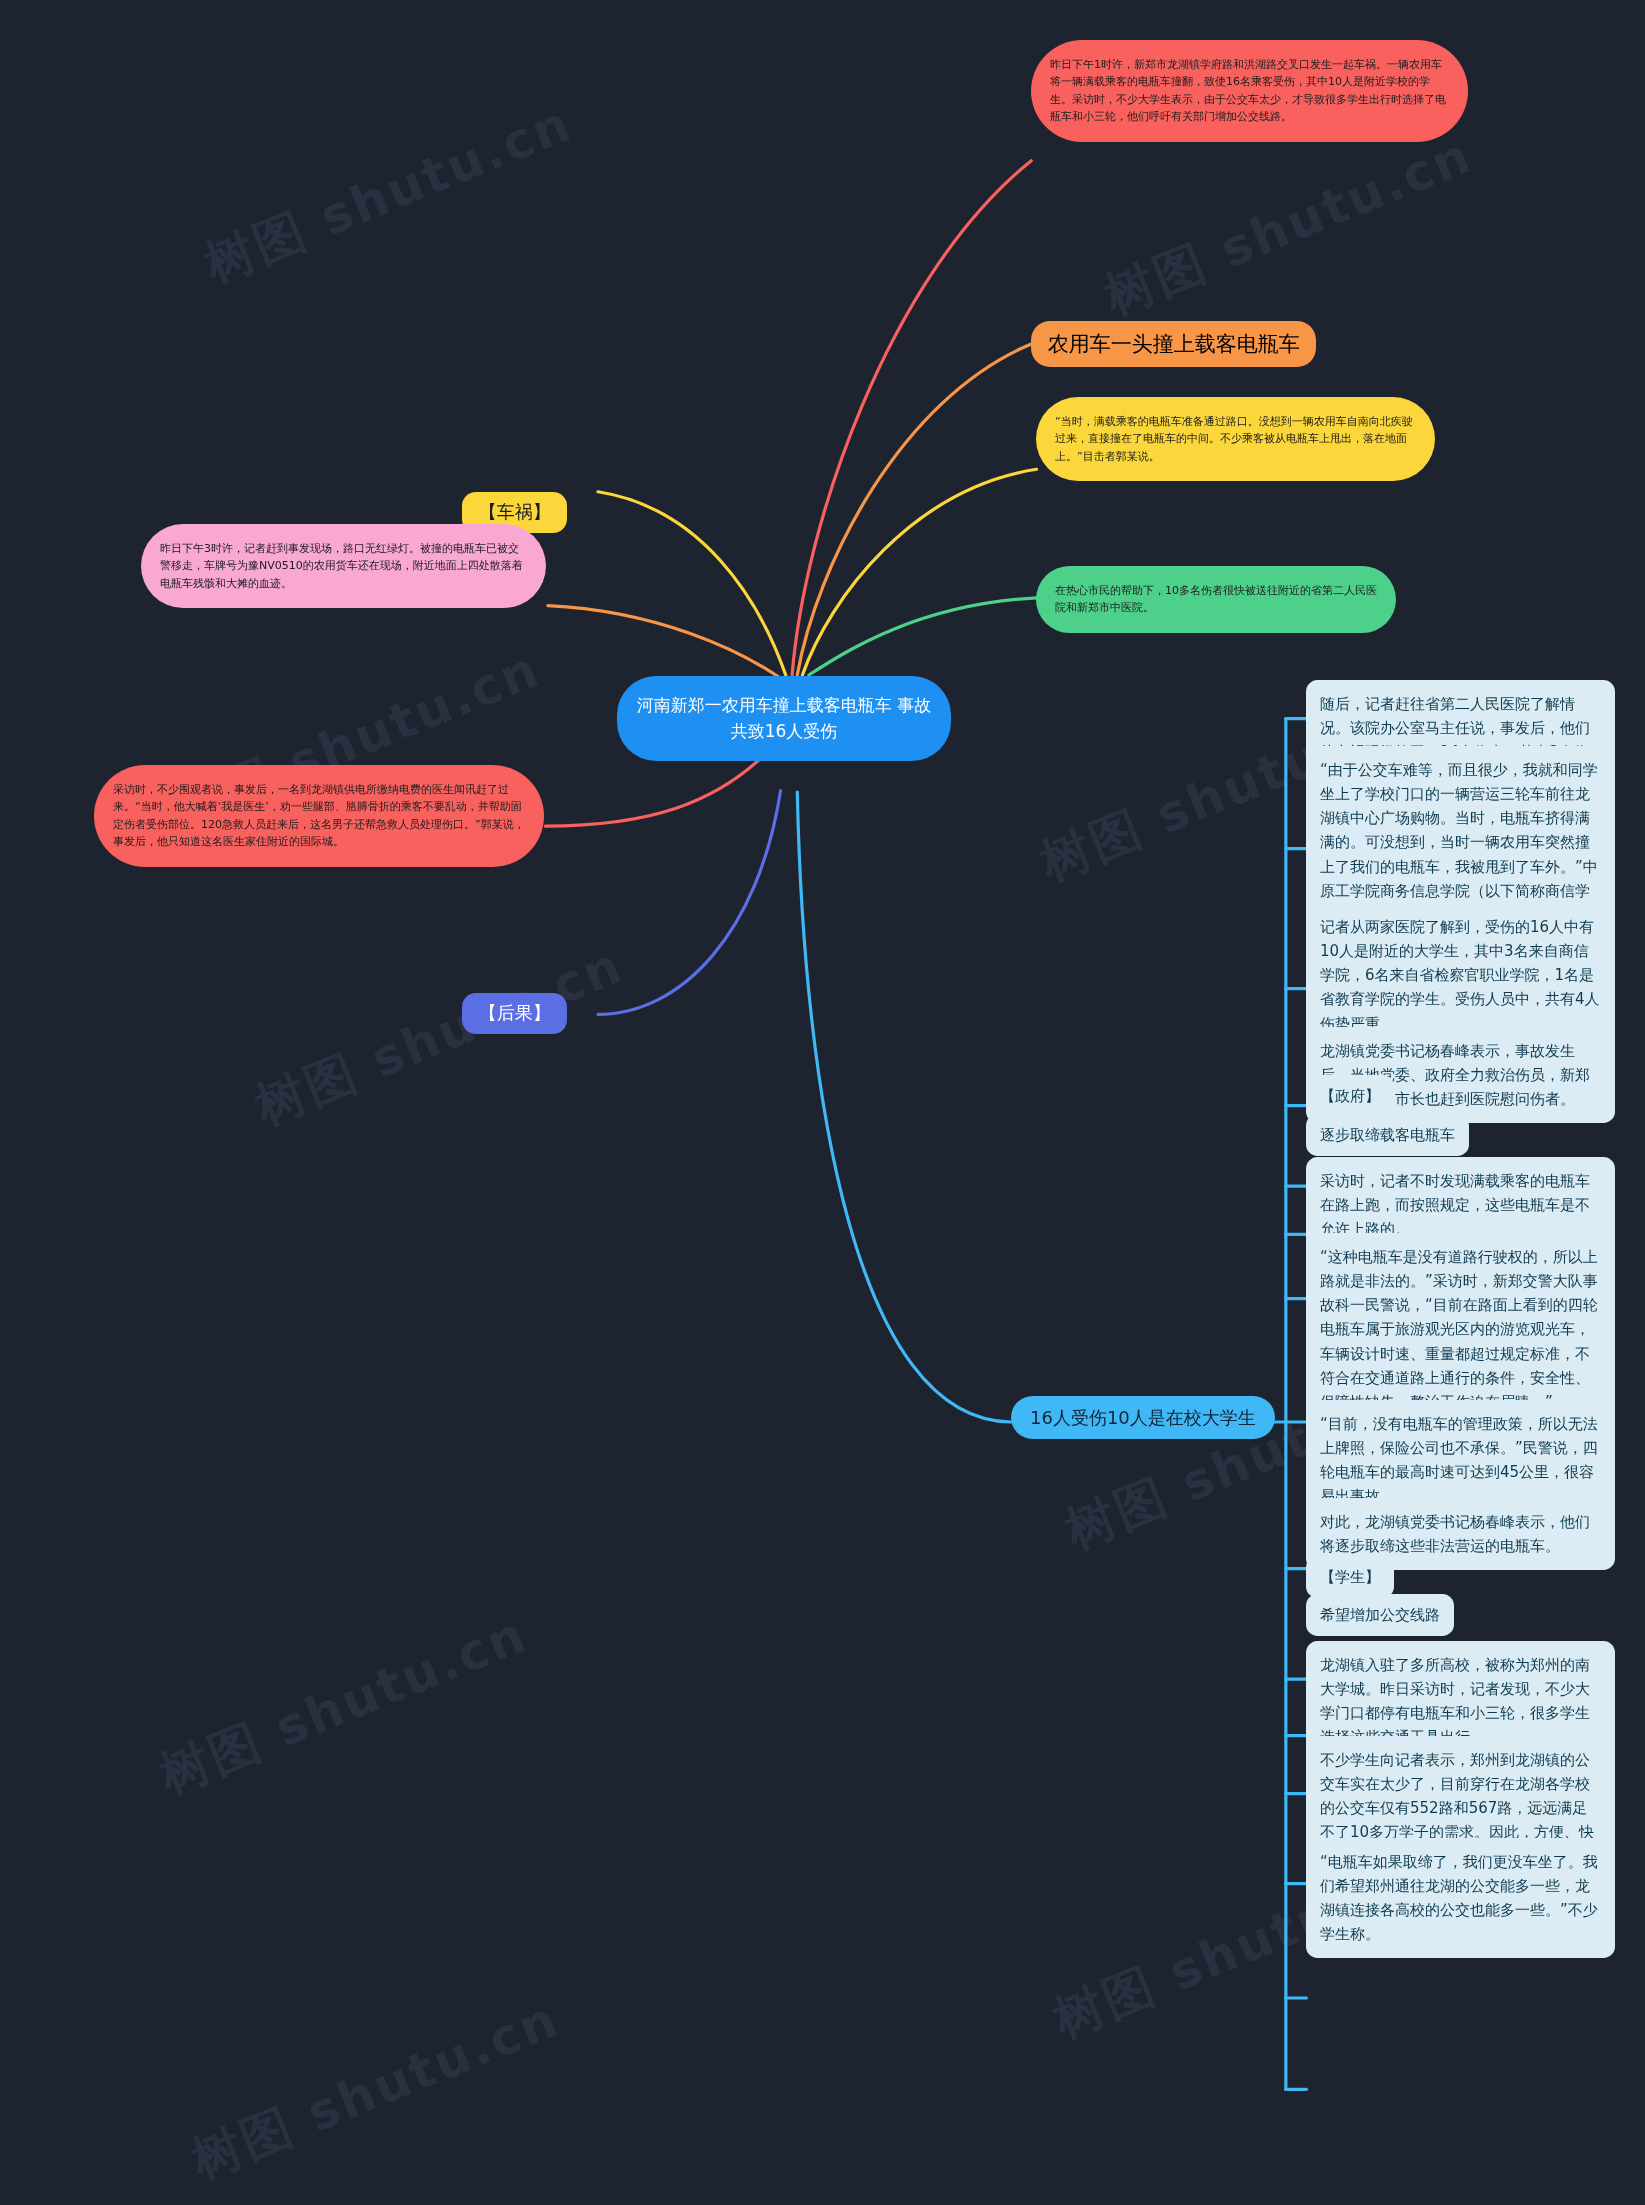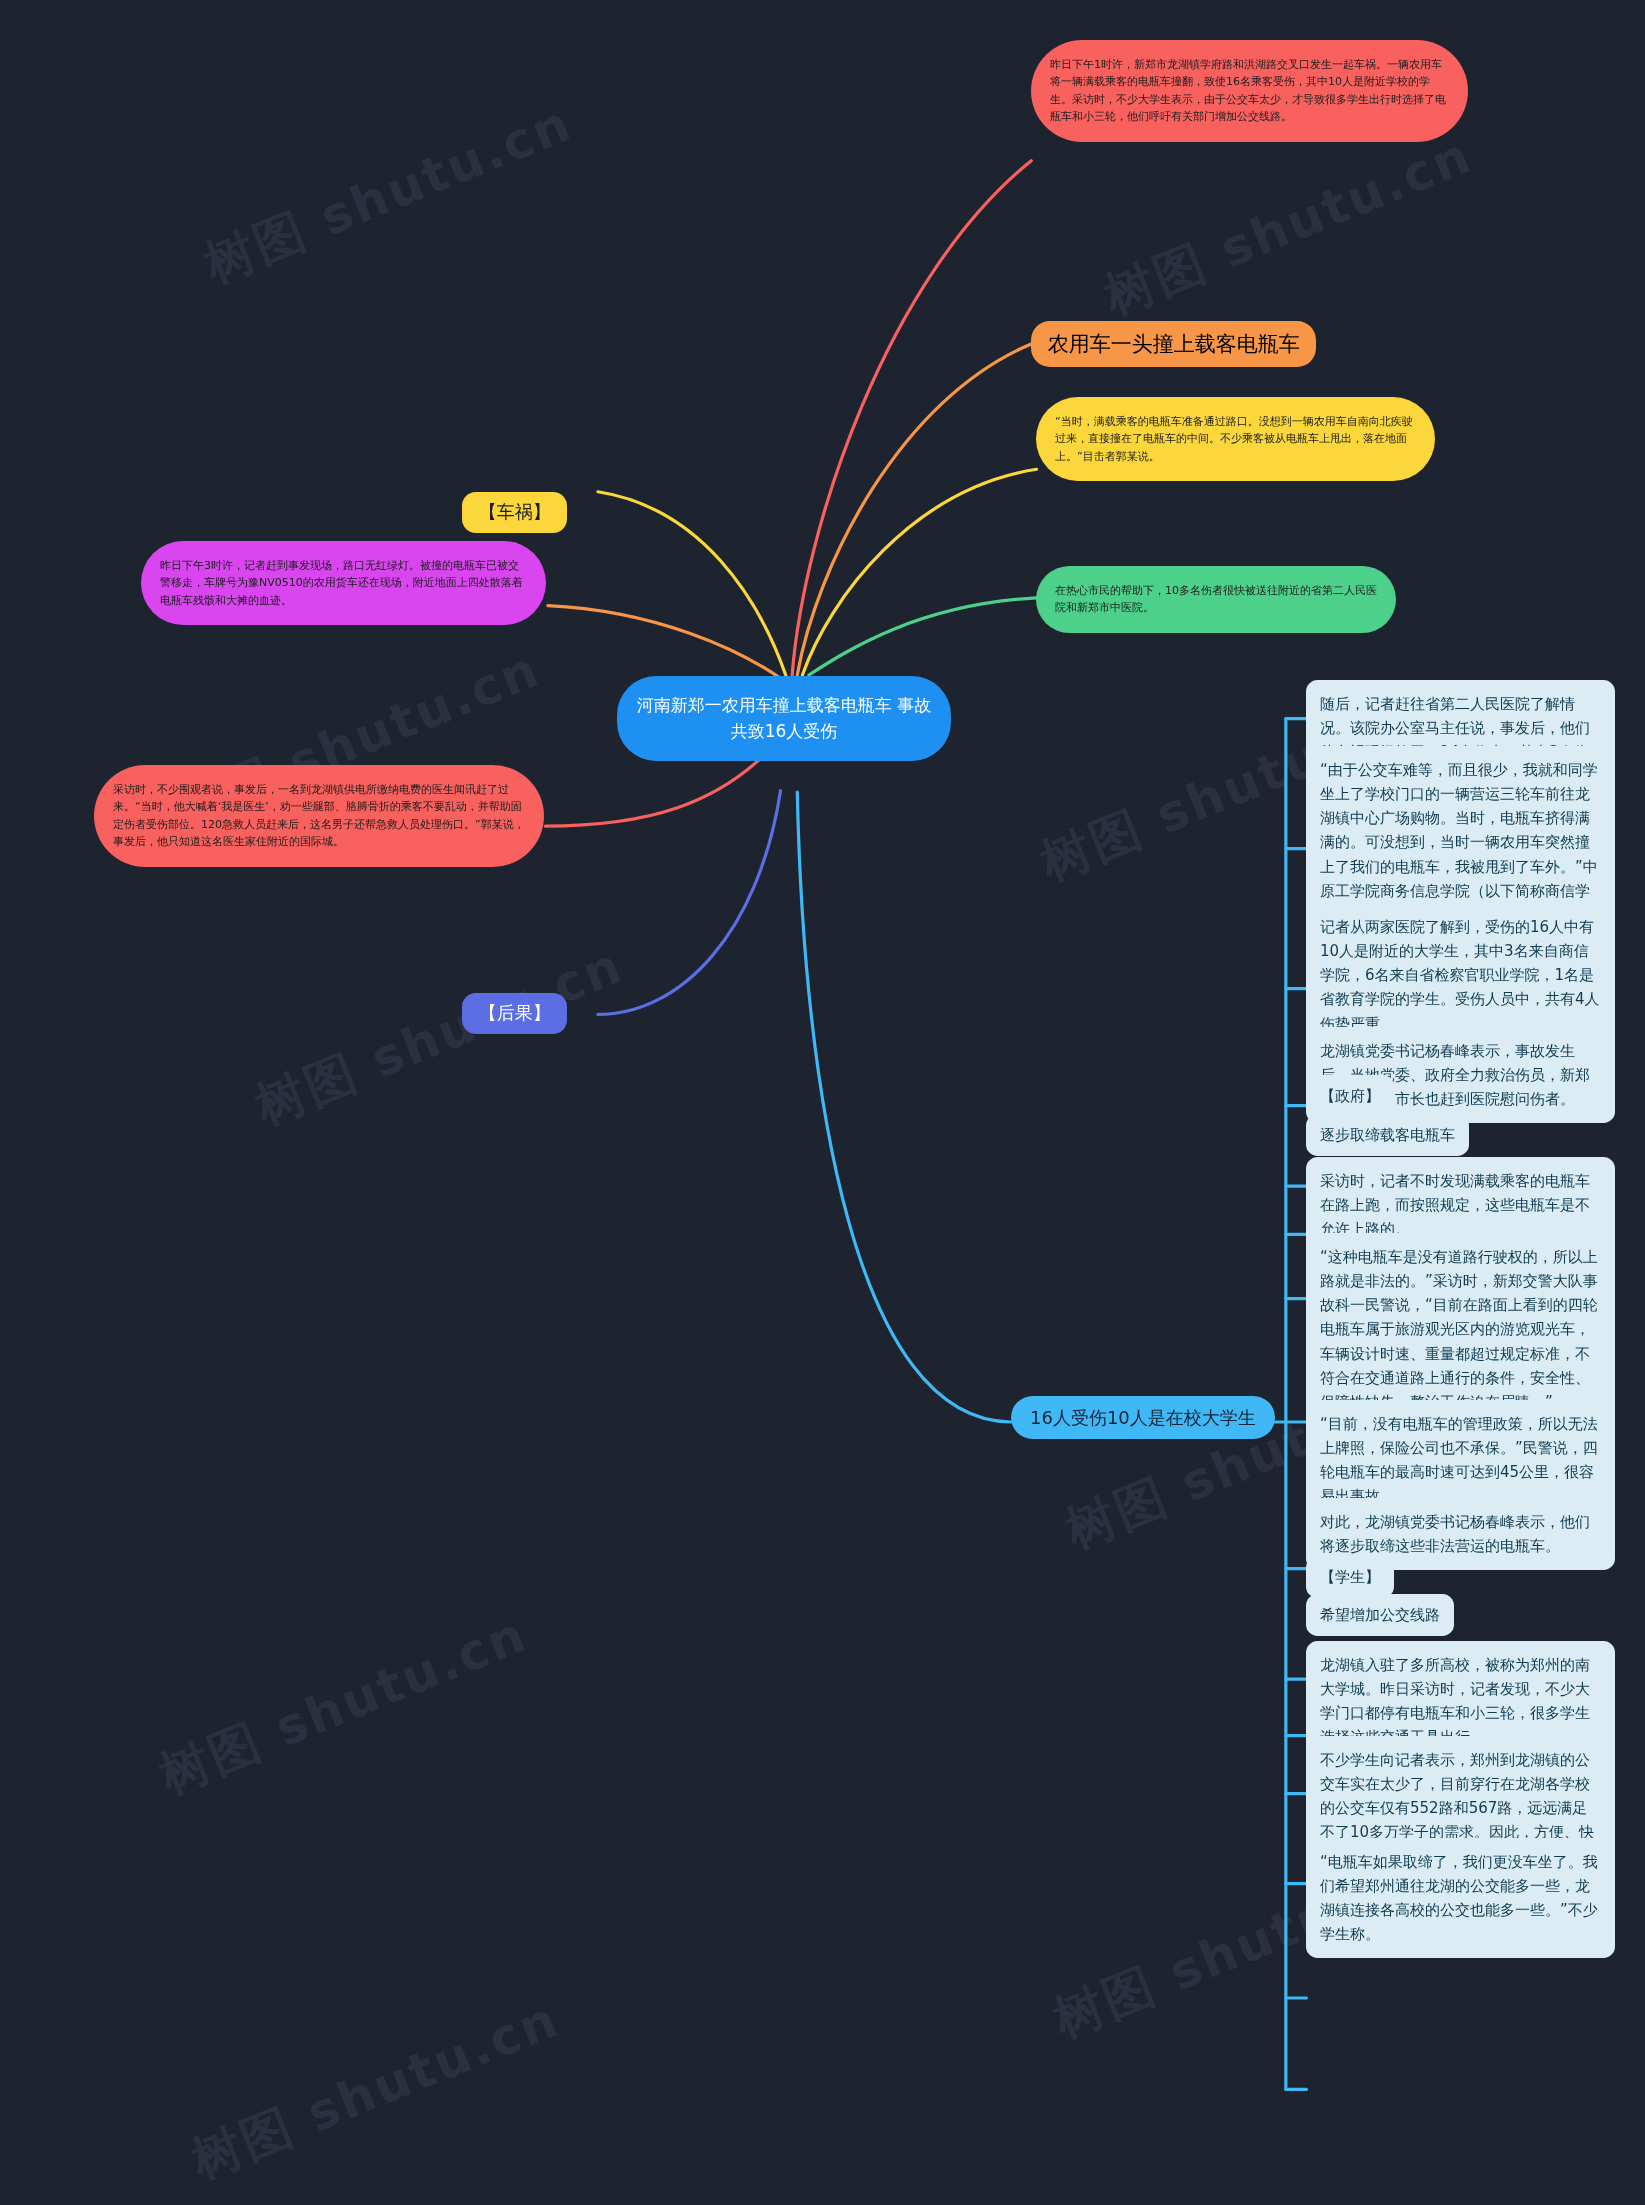--- a/index.html
+++ b/index.html
@@ -35,7 +35,7 @@
 
   .n-yel-lbl  {background:#fbd73c;border-radius:14px;left:462px;top:492px;
                padding:8.4px 16.7px;font-size:18px;color:#1c1c1c;}
-  .n-org-big  {background:#d946ef;border-radius:71px;width:405px;left:141px;top:541px;}
+  .n-org-big  {background:#f9a8d4;border-radius:71px;width:405px;left:141px;top:524px;}
   .n-red-left {background:#f9615f;border-radius:71px;width:450px;left:94px;top:721px;margin-top:44px;}
   .n-blue-lbl {background:#5b6ee3;border-radius:14px;left:462px;top:993px;
                padding:8.4px 16.7px;font-size:18px;color:#fff;}

